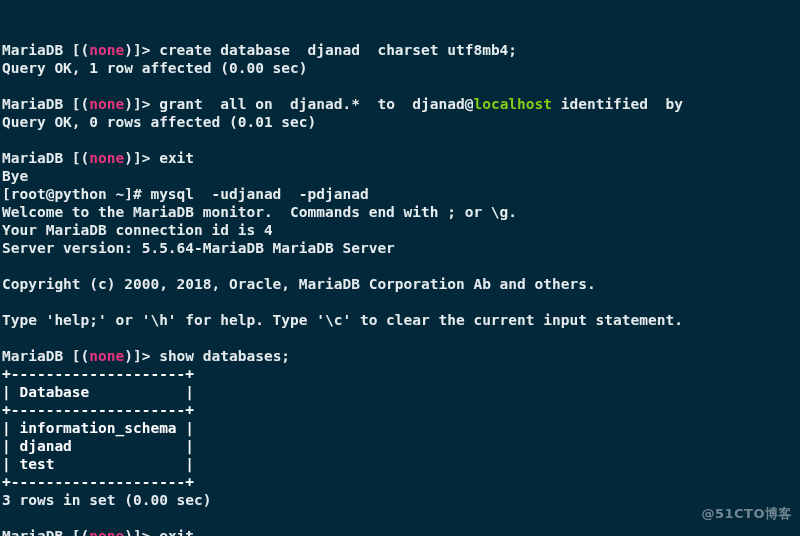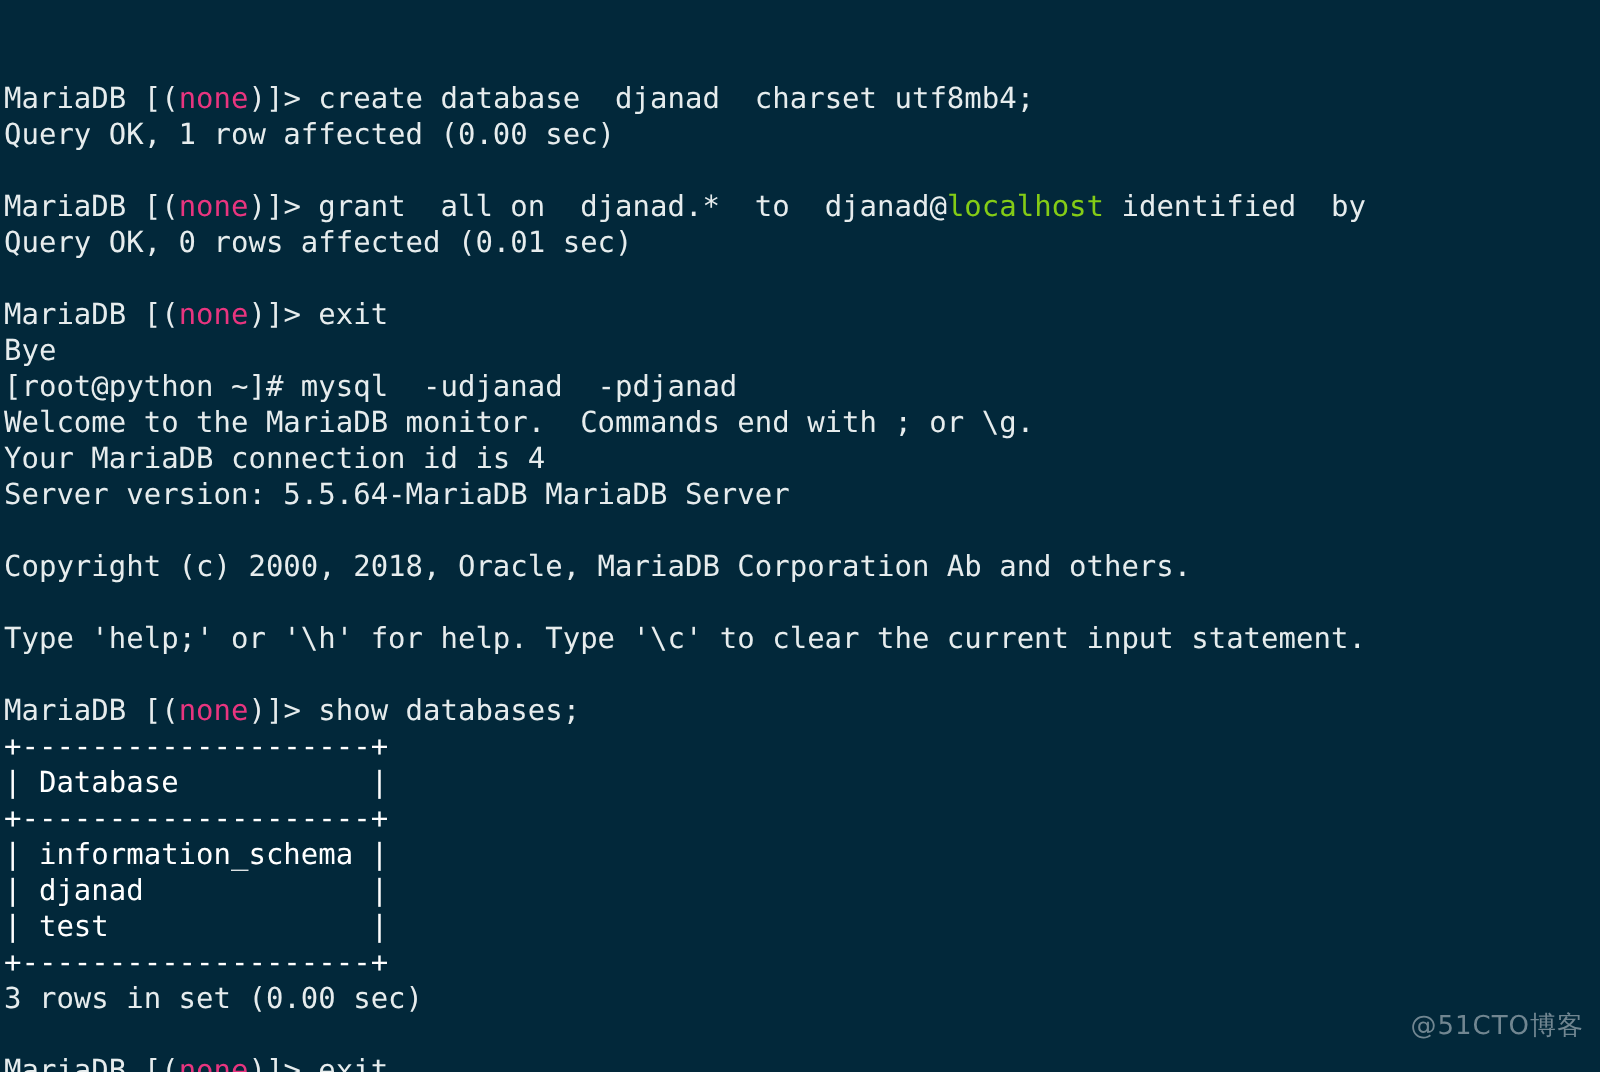--- a/index.html
+++ b/index.html
@@ -22,6 +22,7 @@
     white-space: pre;
     box-sizing: border-box;
     padding: 5px 0 0 2px;
+    font-weight: bold;
   }
   .line {
     height: 18px;

